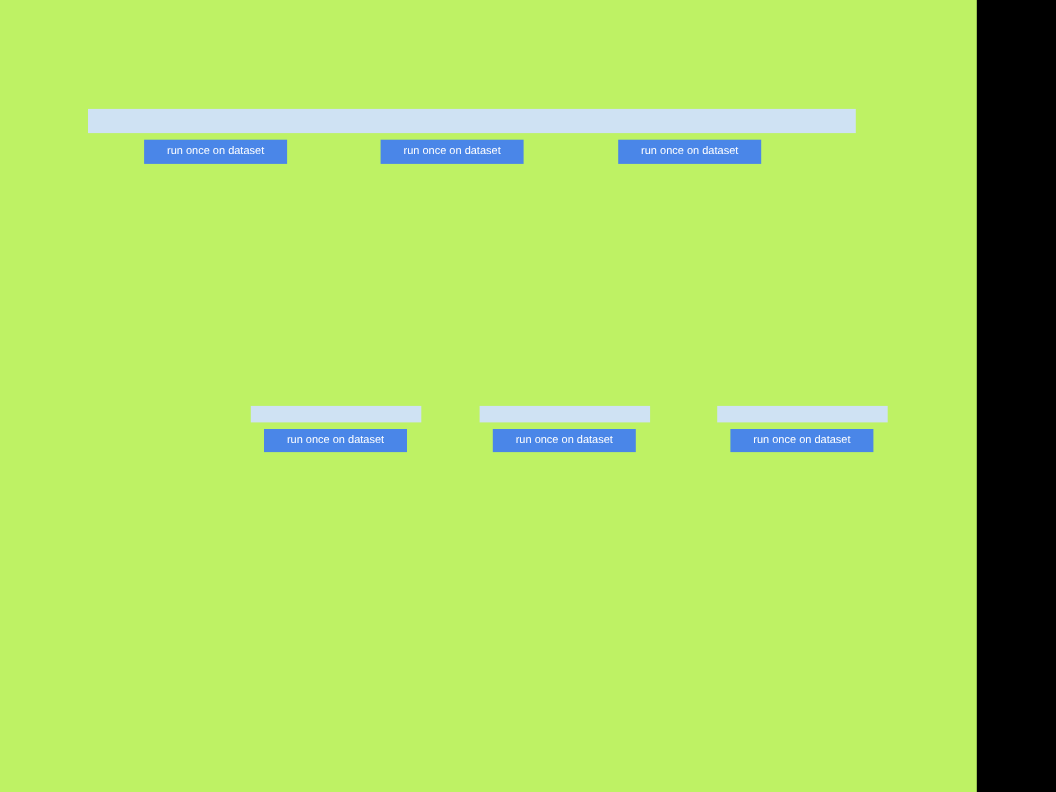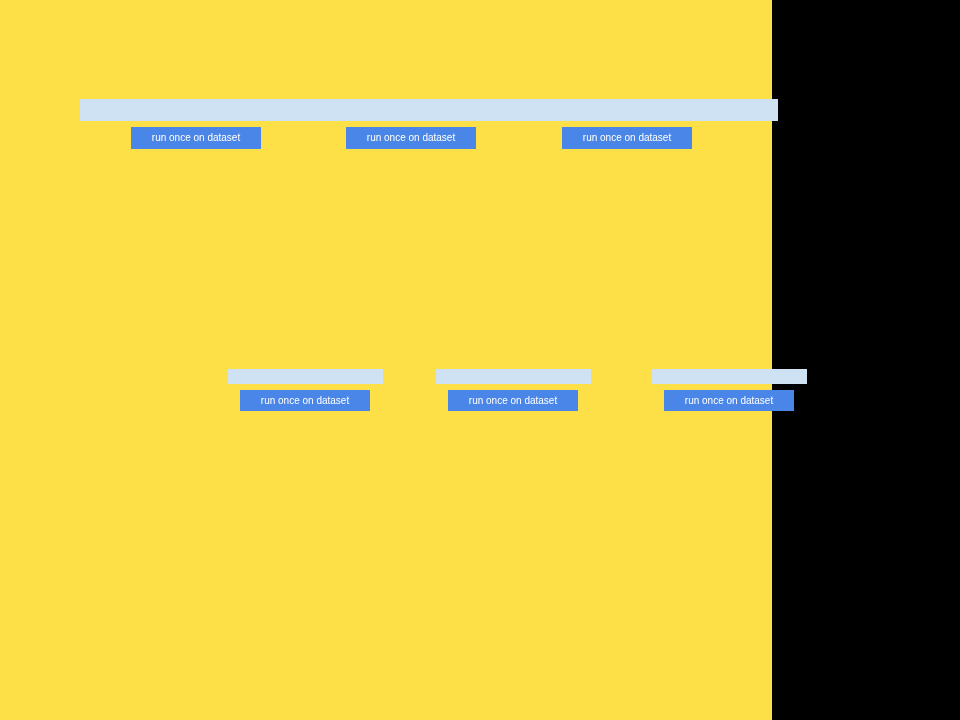--- a/index.html
+++ b/index.html
@@ -13,9 +13,9 @@
   }
   .canvas {
     position: relative;
-    width: 772px;
+    width: 888px;
     height: 720px;
-    background: #fde047;
+    background: #bef264;
   }
   .lightbar {
     position: absolute;

